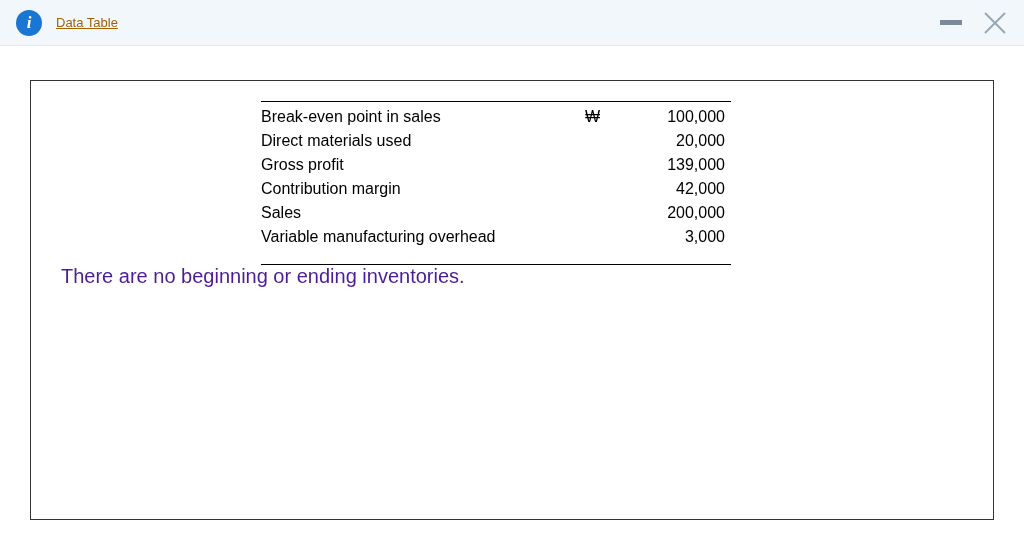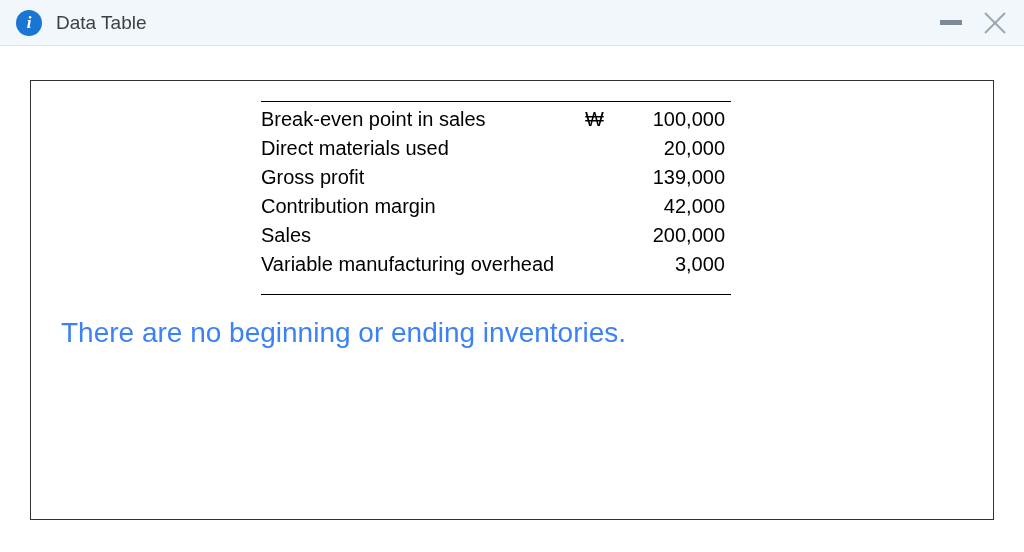--- a/index.html
+++ b/index.html
@@ -43,8 +43,9 @@
       font-style: italic;
     }
     .header-title {
-      font-size: 19px;
-      color: #404040;
+      font-size: 13px;
+      color: #a16207;
+      text-decoration: underline;
     }
     .header-right {
       display: flex;

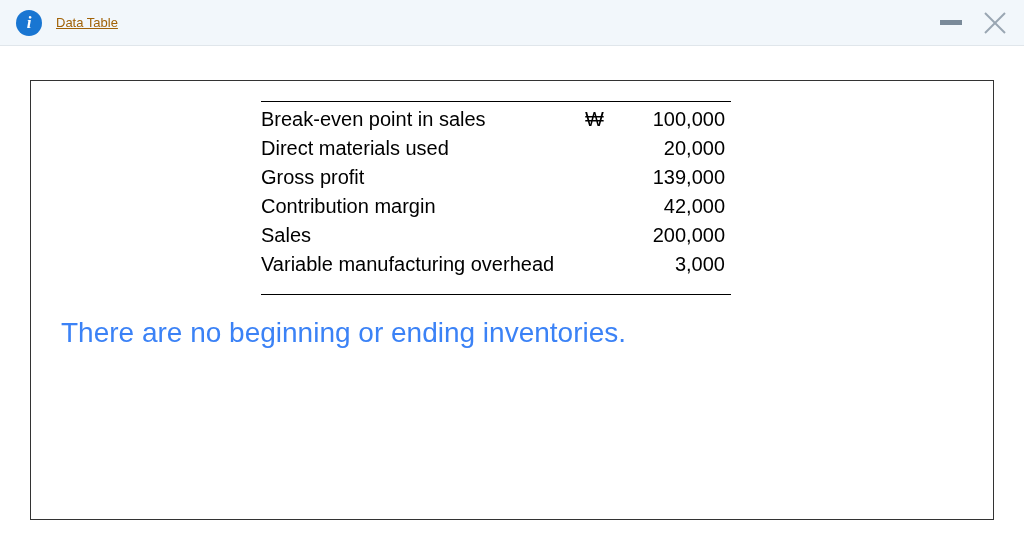--- a/index.html
+++ b/index.html
@@ -78,7 +78,7 @@
     }
     .data-table td {
       padding: 3px 0;
-      font-size: 20px;
+      font-size: 16px;
       color: #000;
       vertical-align: bottom;
     }

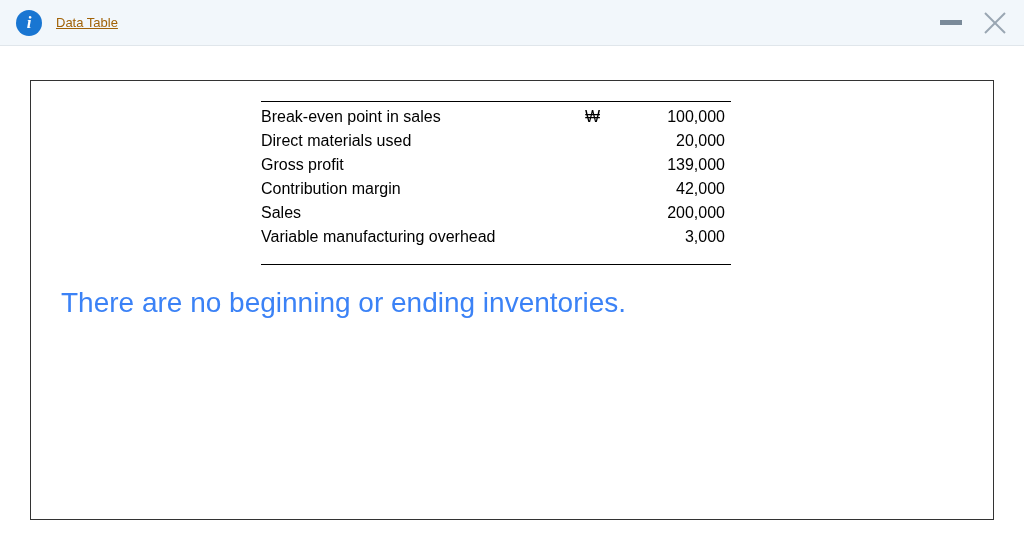--- a/index.html
+++ b/index.html
@@ -105,9 +105,8 @@
       padding-bottom: 18px;
     }
     .footnote {
-      margin-top: 22px;
-      font-size: 28px;
-      color: #3b82f6;
+      font-size: 20px;
+      color: #4c1d95;
     }
   </style>
 </head>

